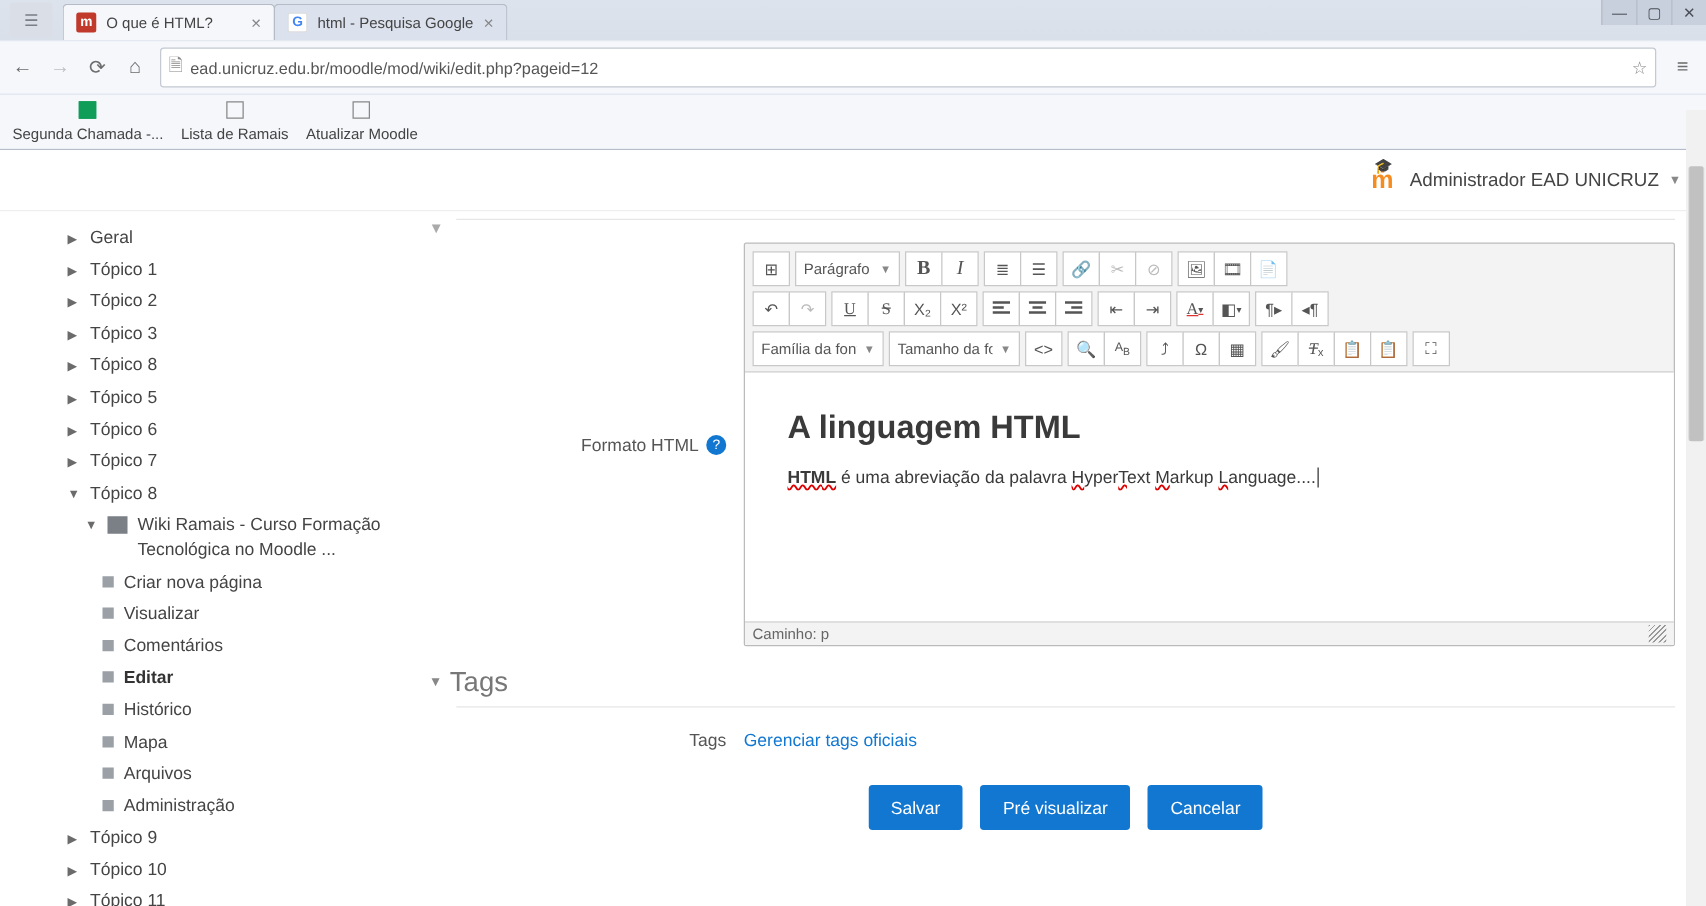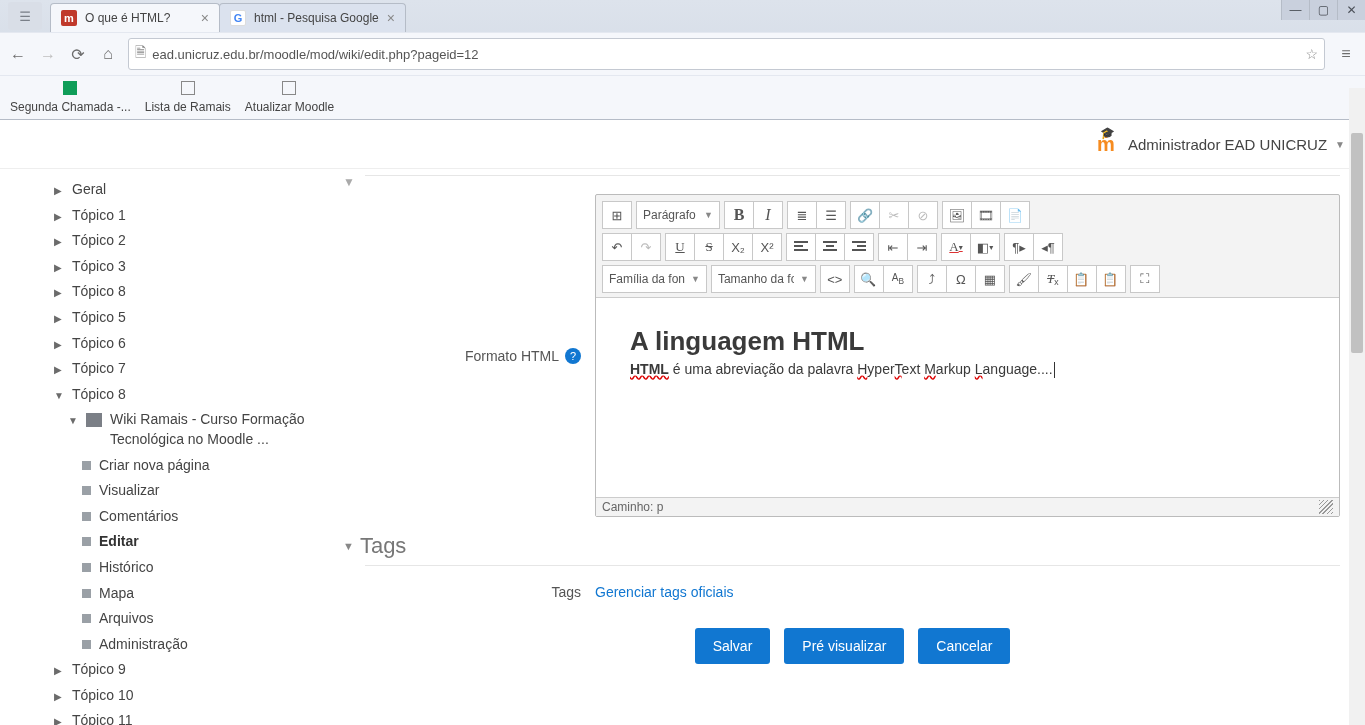--- a/index.html
+++ b/index.html
@@ -63,7 +63,7 @@
   .tb-sel { height:28px; border:1px solid #c8c8c8; background:#fff; display:flex; align-items:center; padding:0 6px; font-size:12px; color:#555; gap:6px; cursor:pointer; min-width:84px; justify-content:space-between;}
   .tb-sel .arr{ font-size:9px; color:#888;}
   .editor-body { background:#fff; border-top:1px solid #ccc; min-height:200px; padding:28px 34px 40px; position:relative;}
-  .editor-body h1 { font-size:26px; font-weight:bold; color:#3a3a3a; margin-bottom:4px;}
+  .editor-body h1 { font-size:26px; font-weight:bold; color:#3a3a3a; margin-bottom:16px;}
   .editor-body p { font-size:14px; color:#3a3a3a; }
   .underline { text-decoration:underline; text-decoration-color:#d00; text-decoration-style:wavy;}
   .editor-body .cursor{ display:inline-block; width:1px; height:16px; background:#333; vertical-align:middle; margin-left:1px;}

